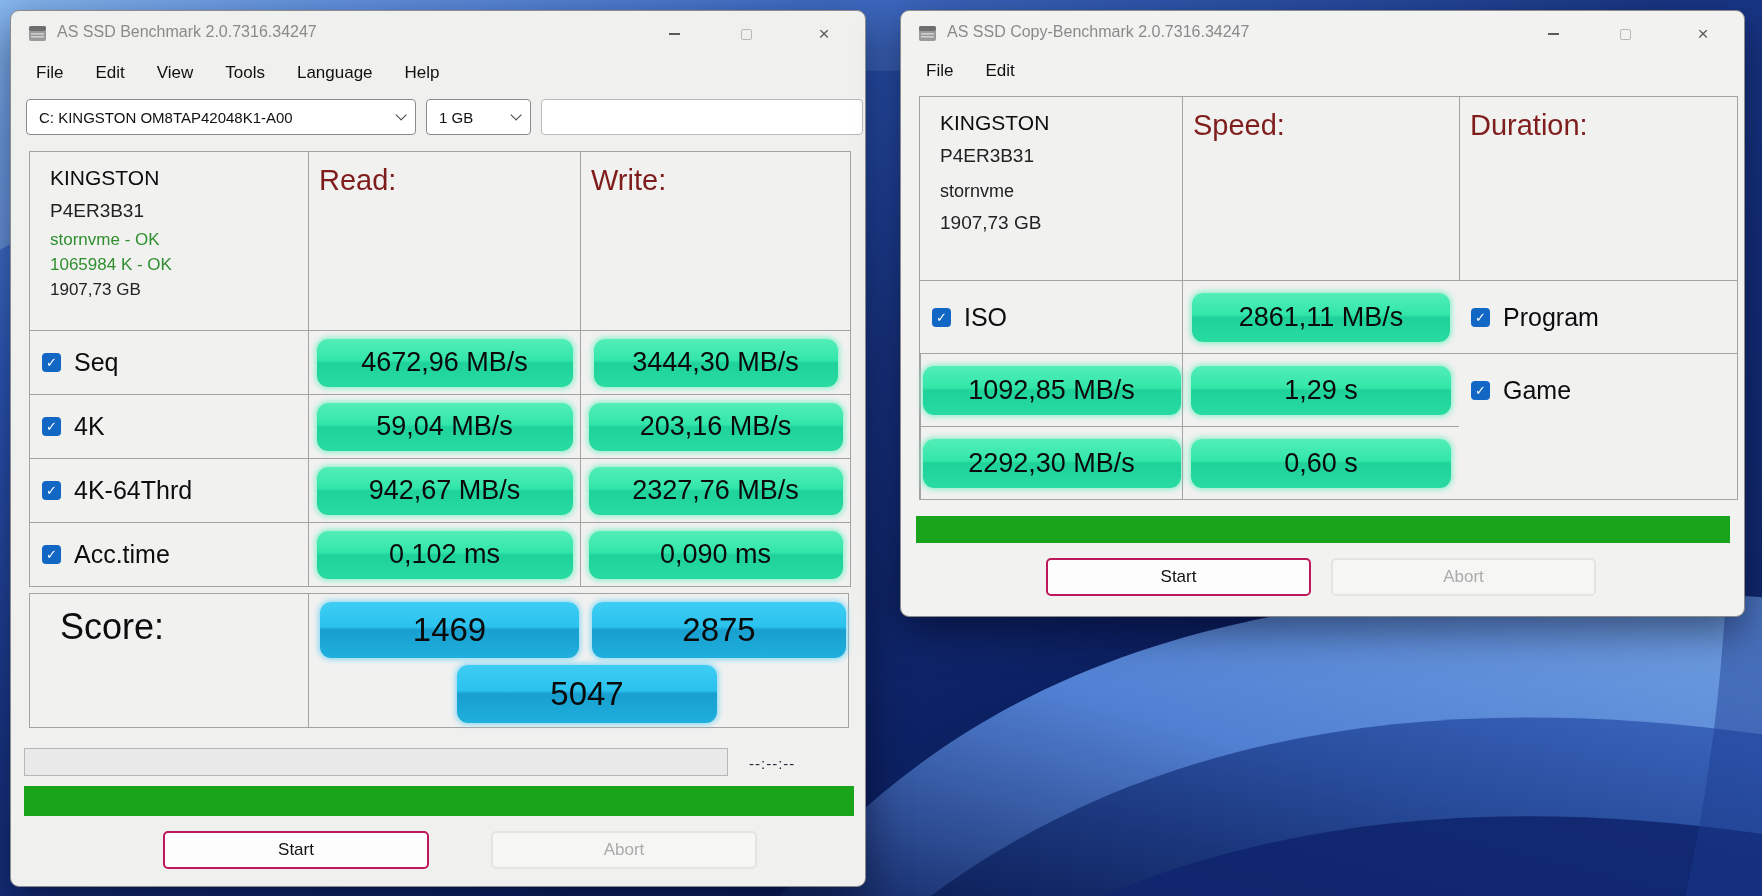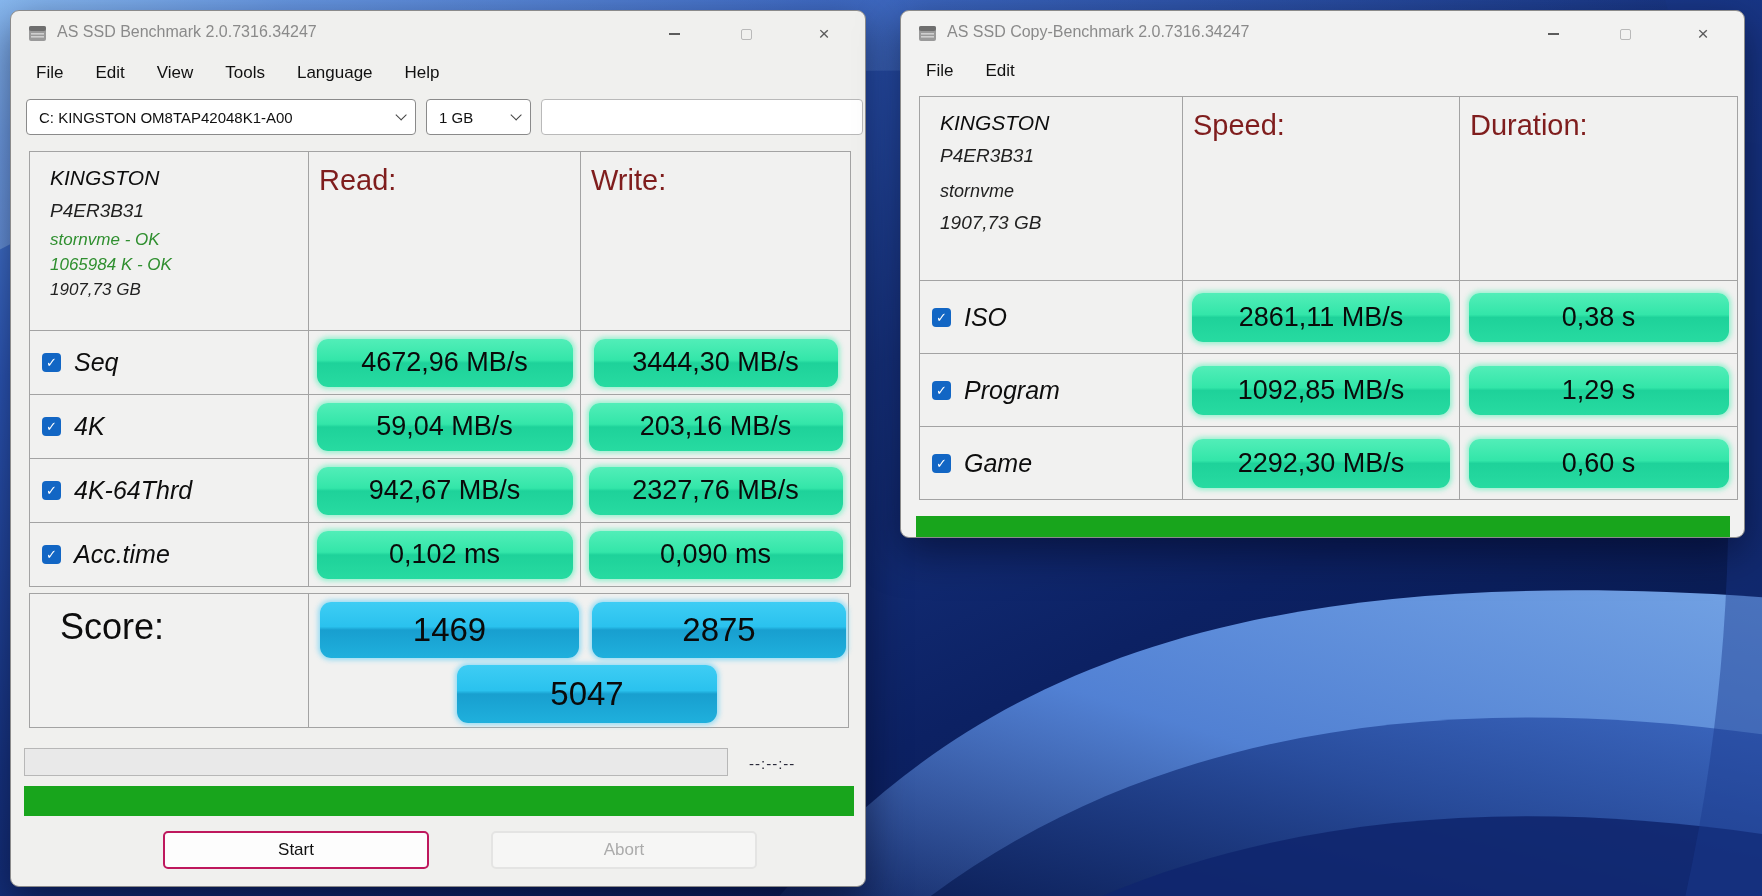--- a/index.html
+++ b/index.html
@@ -215,7 +215,7 @@
   <div class="wbtn disabled" style="left:480px; top:820px; width:266px; height:38px;">Abort</div>
 </div>
 
-<div class="win" style="left:900px; top:10px; width:845px; height:528px; background:#f2f2f1;">
+<div class="win" style="left:900px; top:10px; width:845px; height:607px; background:#f2f2f1;">
 
   <div class="titlebar">
     <span class="title-ico">

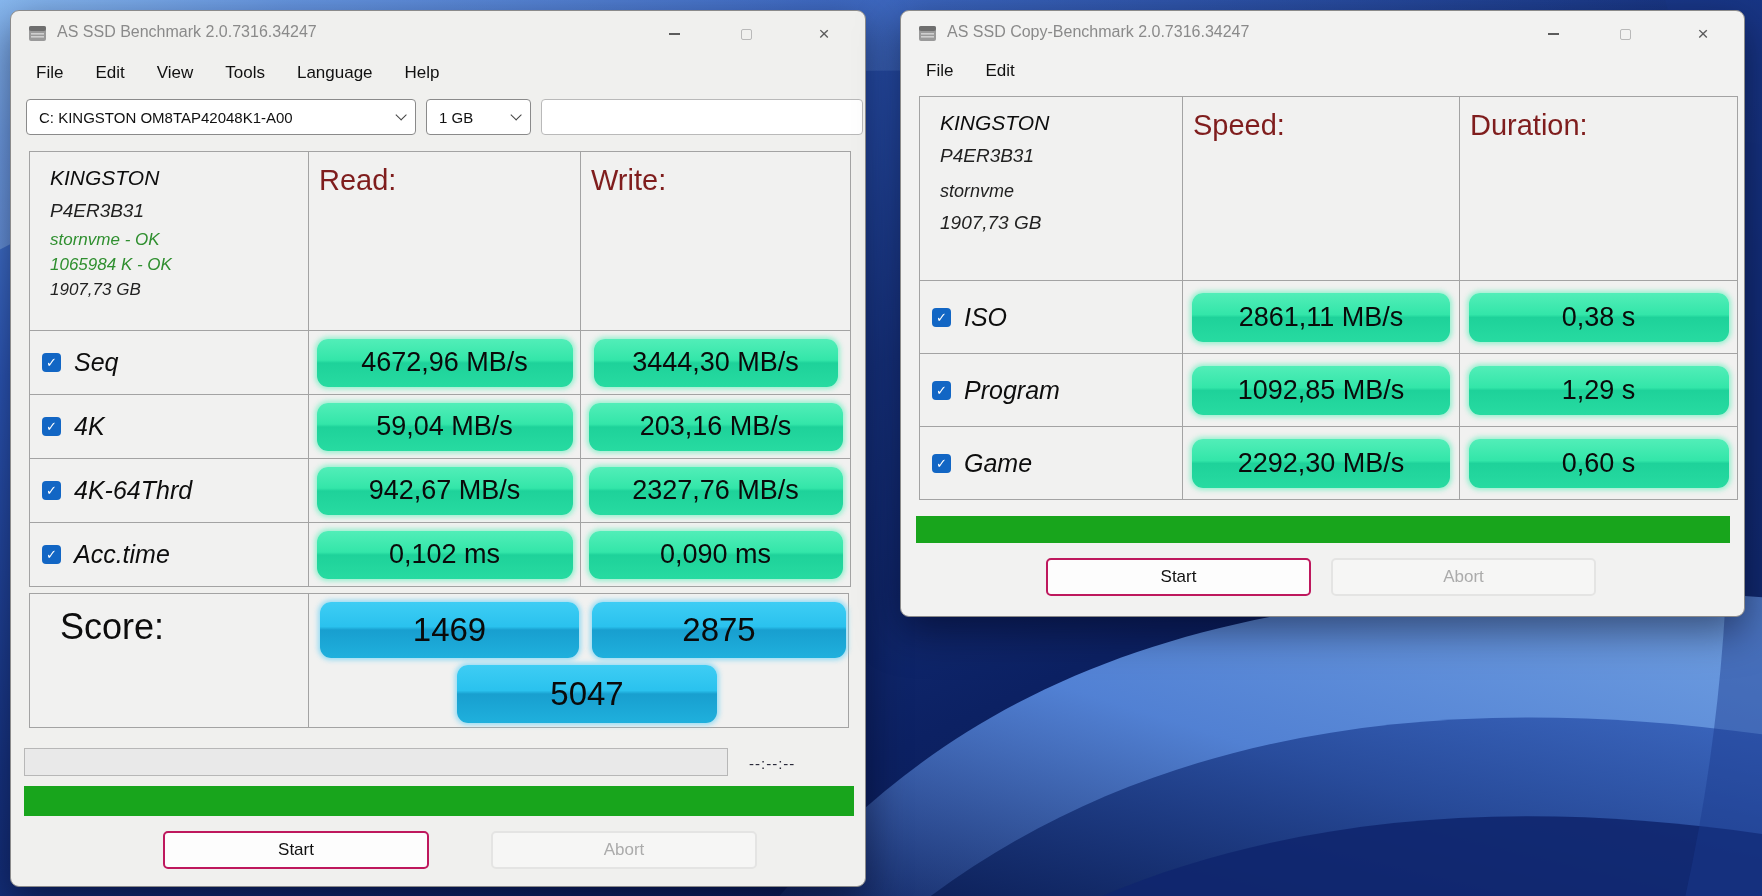--- a/index.html
+++ b/index.html
@@ -34,7 +34,7 @@
   
   .btable { position:absolute; display:grid; border:1px solid #a3a3a3; background:#f1f1f0; }
   .cell { border-left:1px solid #a3a3a3; border-top:1px solid #a3a3a3; position:relative; }
-  .cell.c0 { border-left:none;font-style:italic; }
+  .cell.c0 { border-left:none; }
   .cell.r0 { border-top:none; }
   .hdr { font-size:29px; color:#7f1d1d; padding:12px 0 0 10px; }
   .rowlab { display:flex; align-items:center; padding-left:12px; gap:13px; }

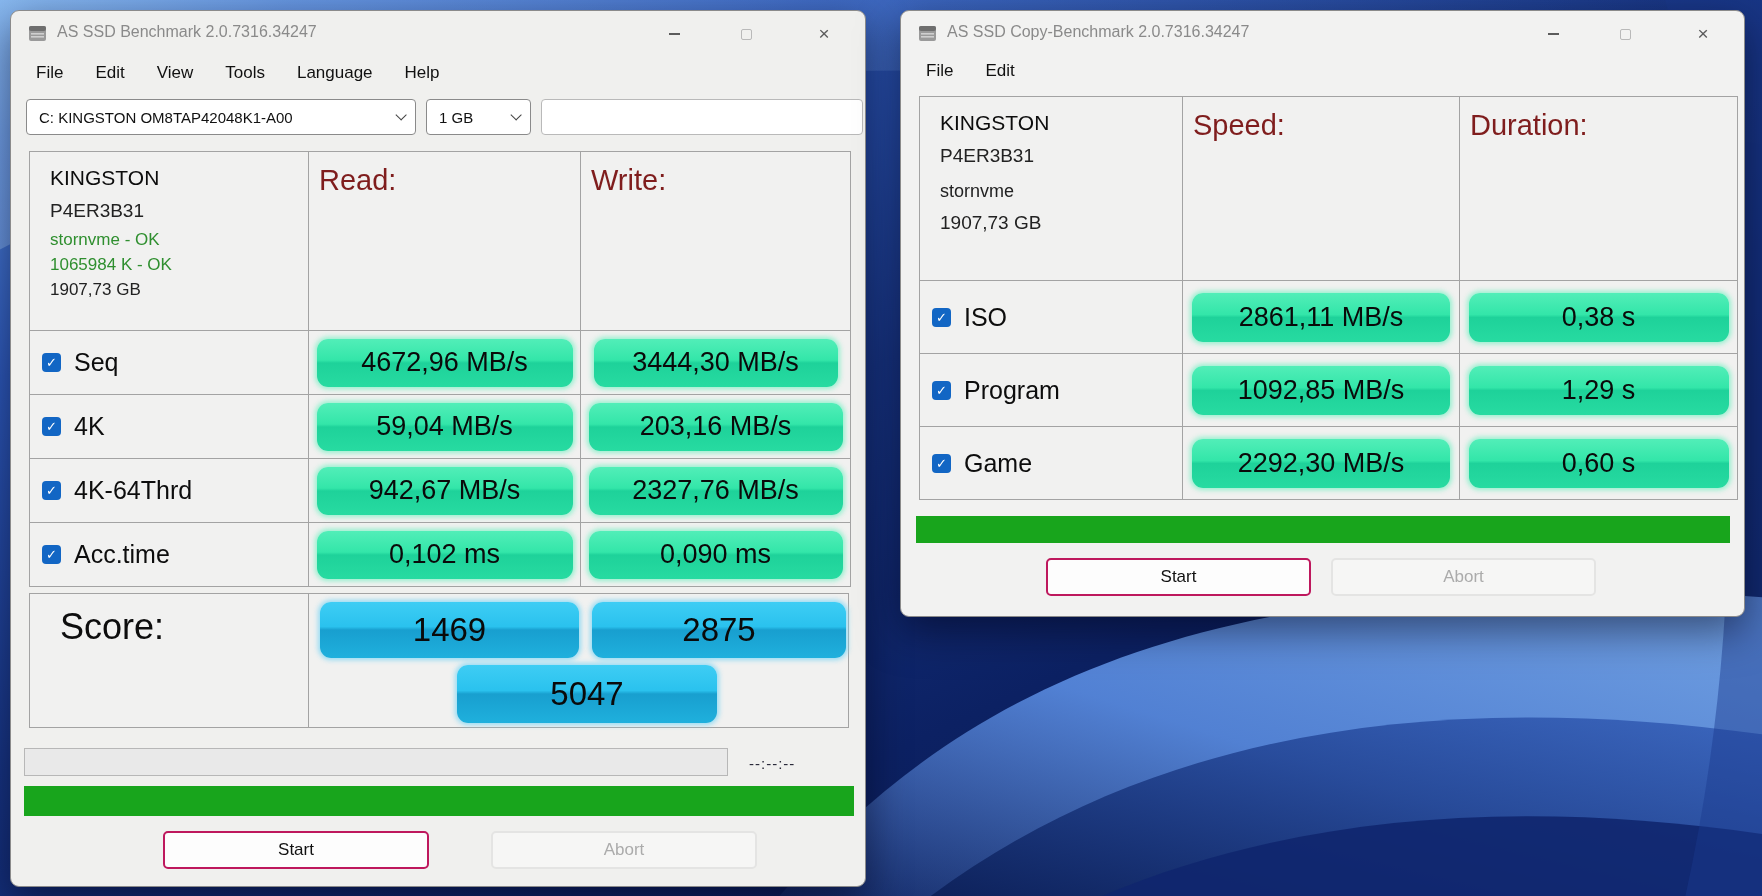--- a/index.html
+++ b/index.html
@@ -259,9 +259,6 @@
     <div class="cell valcell">
         <div class="pill pill-g" style="width:258px;height:49px;">2861,11 MB/s</div>
       </div>
-    <div class="cell valcell">
-        <div class="pill pill-g" style="width:260px;height:49px;">0,38 s</div>
-      </div>
 
     <div class="cell c0 rowlab">
       <span class="chk">✓</span>

